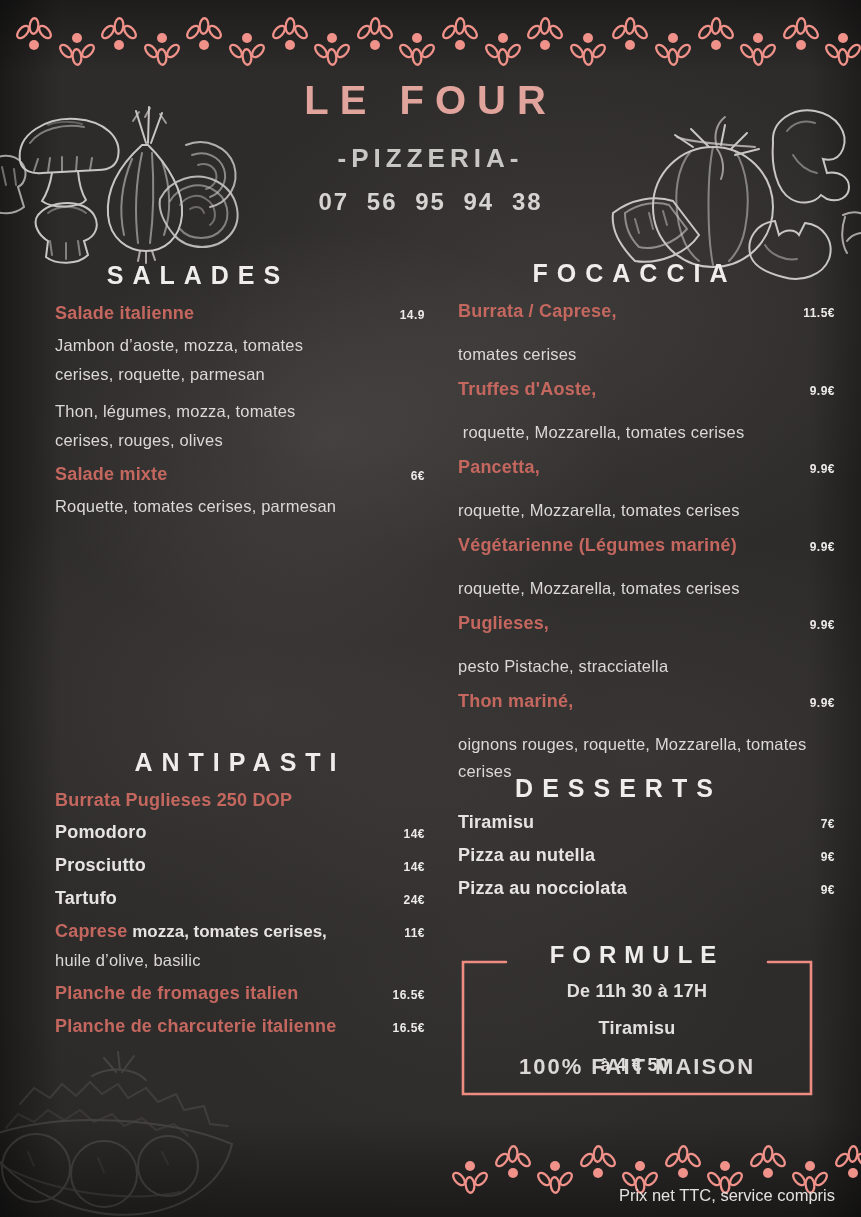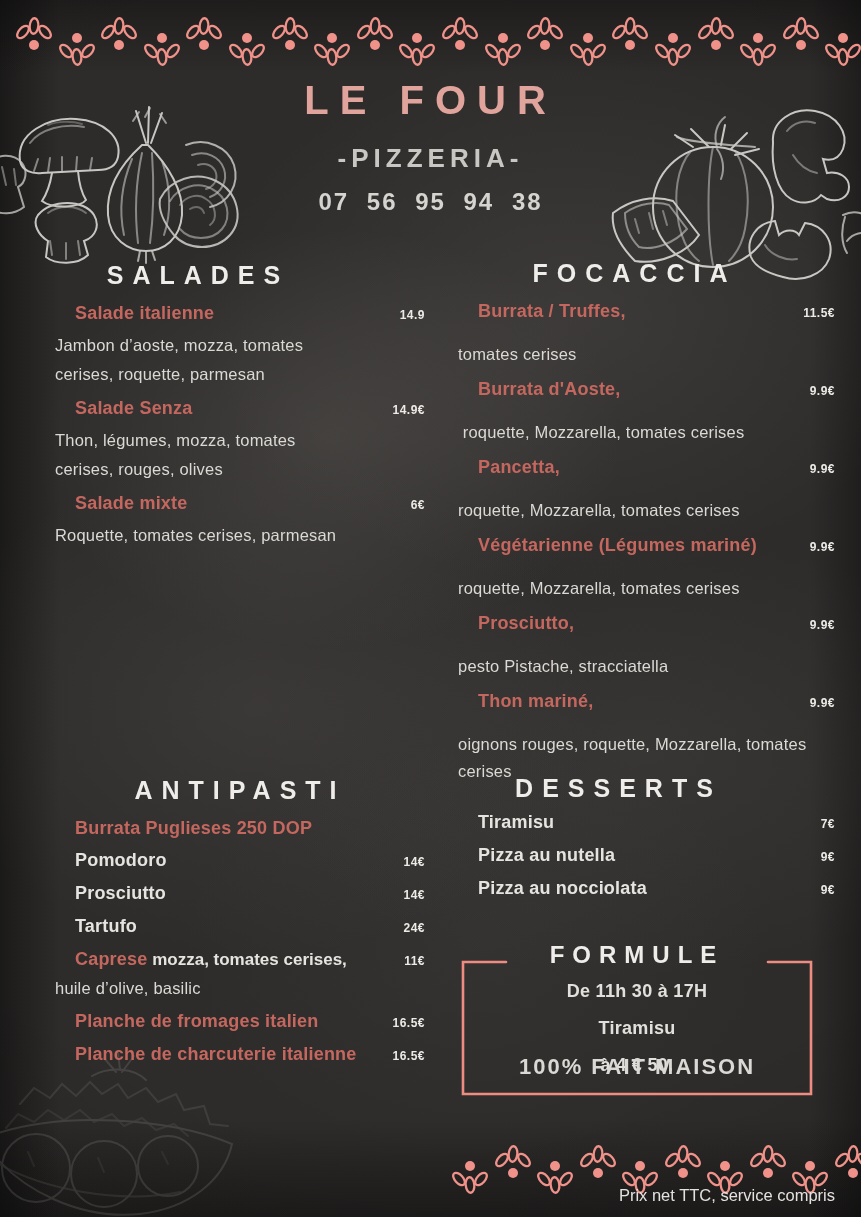--- a/index.html
+++ b/index.html
@@ -40,7 +40,7 @@
   #salades .sec-title{transform:translateX(-42px);}
   #focaccia .sec-title{transform:translateX(-12px);}
   #desserts .sec-title{transform:translateX(-28px);margin-bottom:8px;}
-  .row{display:flex;justify-content:space-between;align-items:baseline;line-height:22px;margin-left:20px;}
+  .row{display:flex;justify-content:space-between;align-items:baseline;line-height:22px;}
   .nm{font-size:18px;font-weight:700;letter-spacing:.2px;}
   .accent{color:#c4675f;}
   .plain{color:#e6e4e0;}

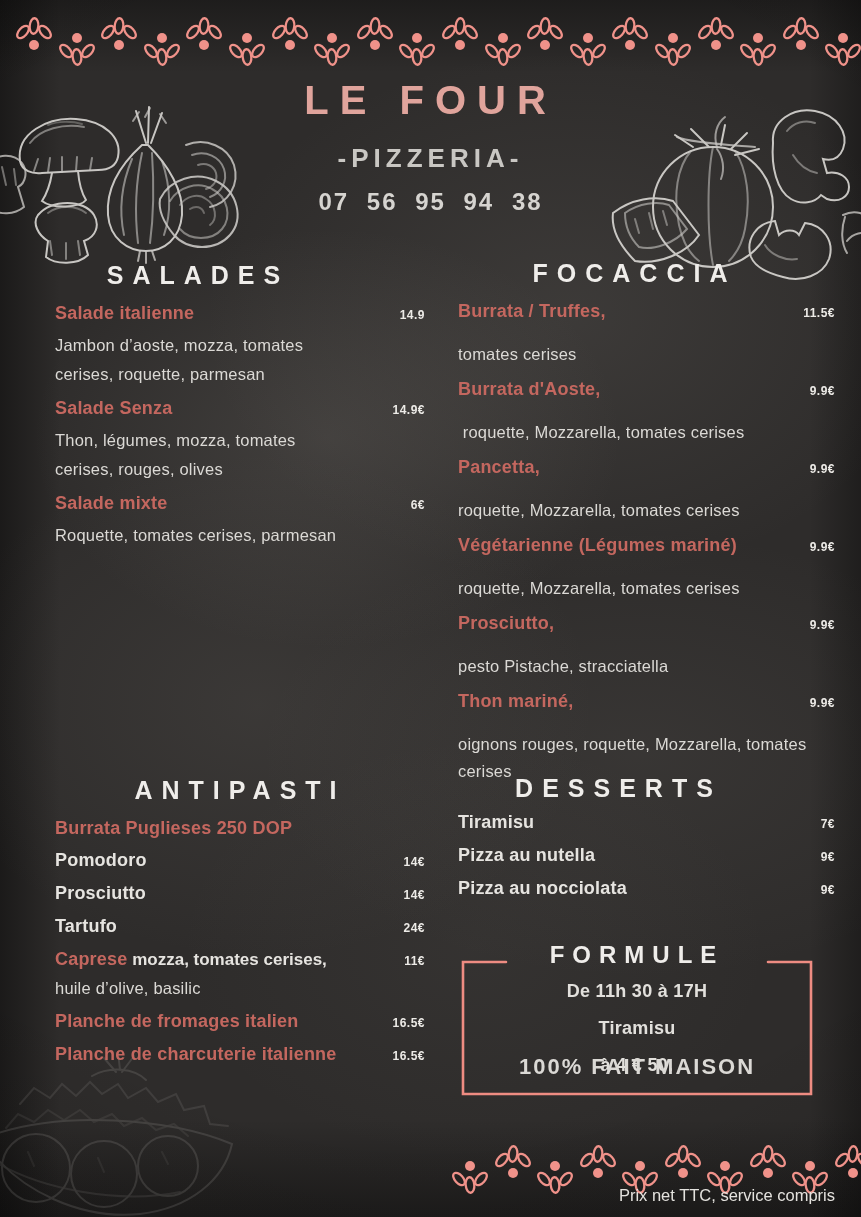--- a/index.html
+++ b/index.html
@@ -371,7 +371,7 @@
 
         <div class="item">
           <div class="row">
-            <span class="iname"><span class="nm accent">Burrata / Truffes,</span><span class="note"></span></span>
+            <span class="iname"><span class="nm accent">Burrata / Caprese,</span><span class="note"></span></span>
             <span class="price">11.5€</span>
           </div>
           <div class="desc">

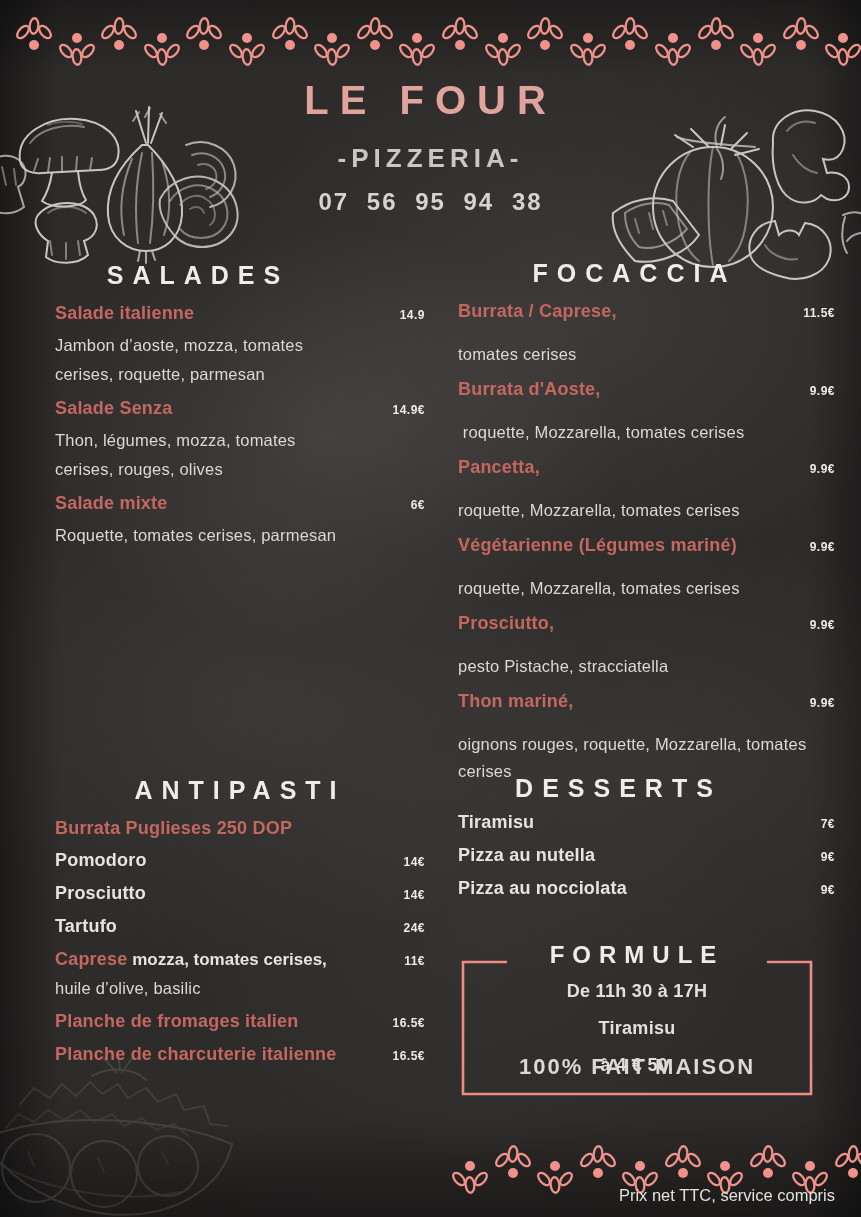--- a/index.html
+++ b/index.html
@@ -381,7 +381,7 @@
 
         <div class="item">
           <div class="row">
-            <span class="iname"><span class="nm accent">Burrata d'Aoste,</span><span class="note"></span></span>
+            <span class="iname"><span class="nm accent">Truffes d'Aoste,</span><span class="note"></span></span>
             <span class="price">9.9€</span>
           </div>
           <div class="desc">

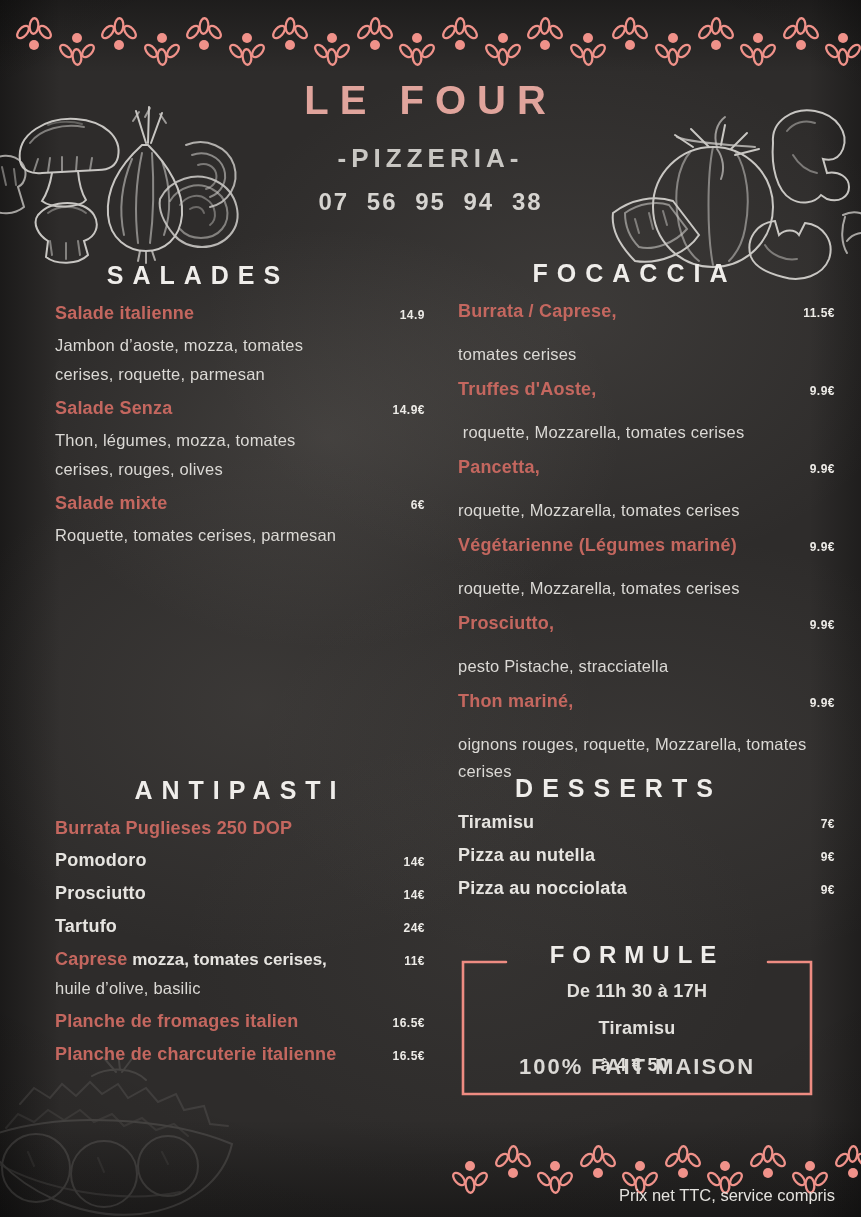--- a/index.html
+++ b/index.html
@@ -343,10 +343,6 @@
         </div>
 
         <div class="item">
-          <div class="row">
-            <span class="iname"><span class="nm accent">Salade Senza</span><span class="note"></span></span>
-            <span class="price">14.9€</span>
-          </div>
           <div class="desc">
             <div class="dline">Thon, légumes, mozza, tomates</div>
             <div class="dline">cerises, rouges, olives</div>

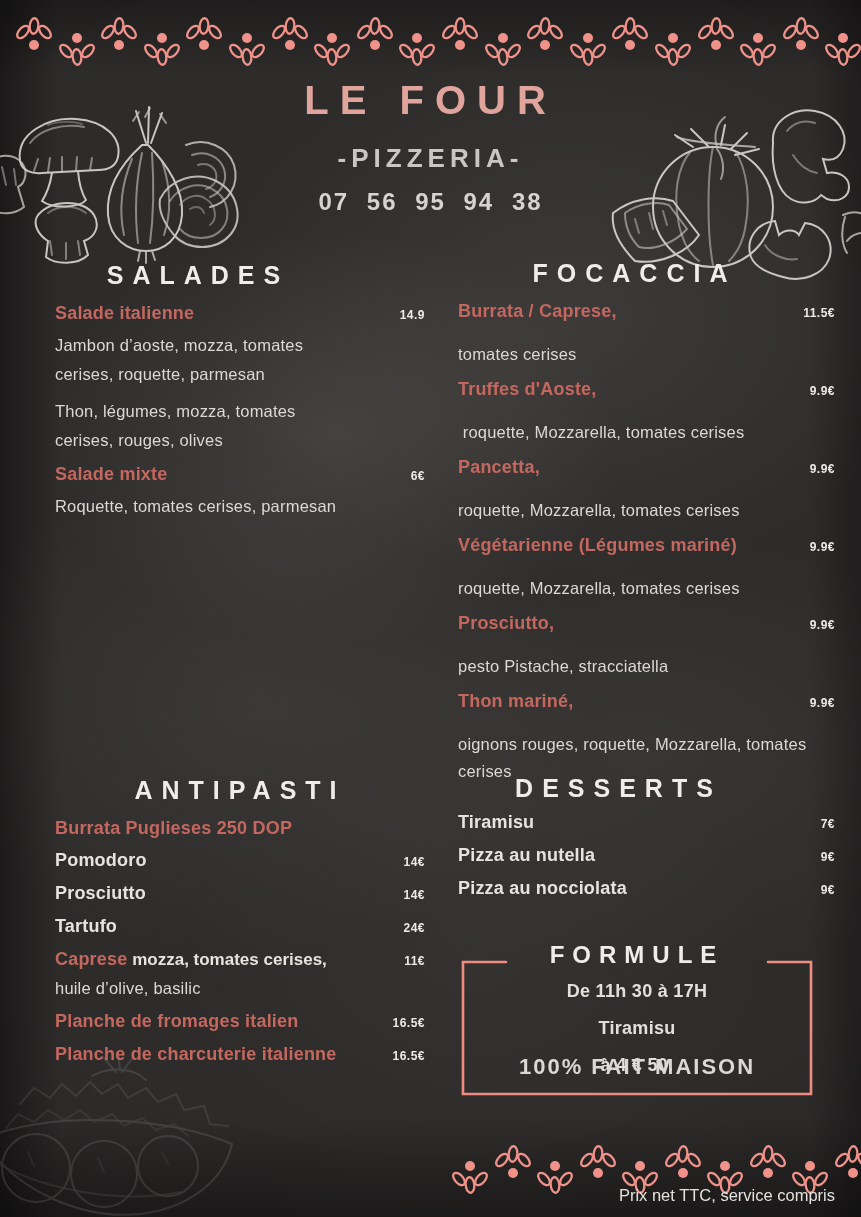--- a/index.html
+++ b/index.html
@@ -407,7 +407,7 @@
 
         <div class="item">
           <div class="row">
-            <span class="iname"><span class="nm accent">Prosciutto,</span><span class="note"></span></span>
+            <span class="iname"><span class="nm accent">Puglieses,</span><span class="note"></span></span>
             <span class="price">9.9€</span>
           </div>
           <div class="desc">

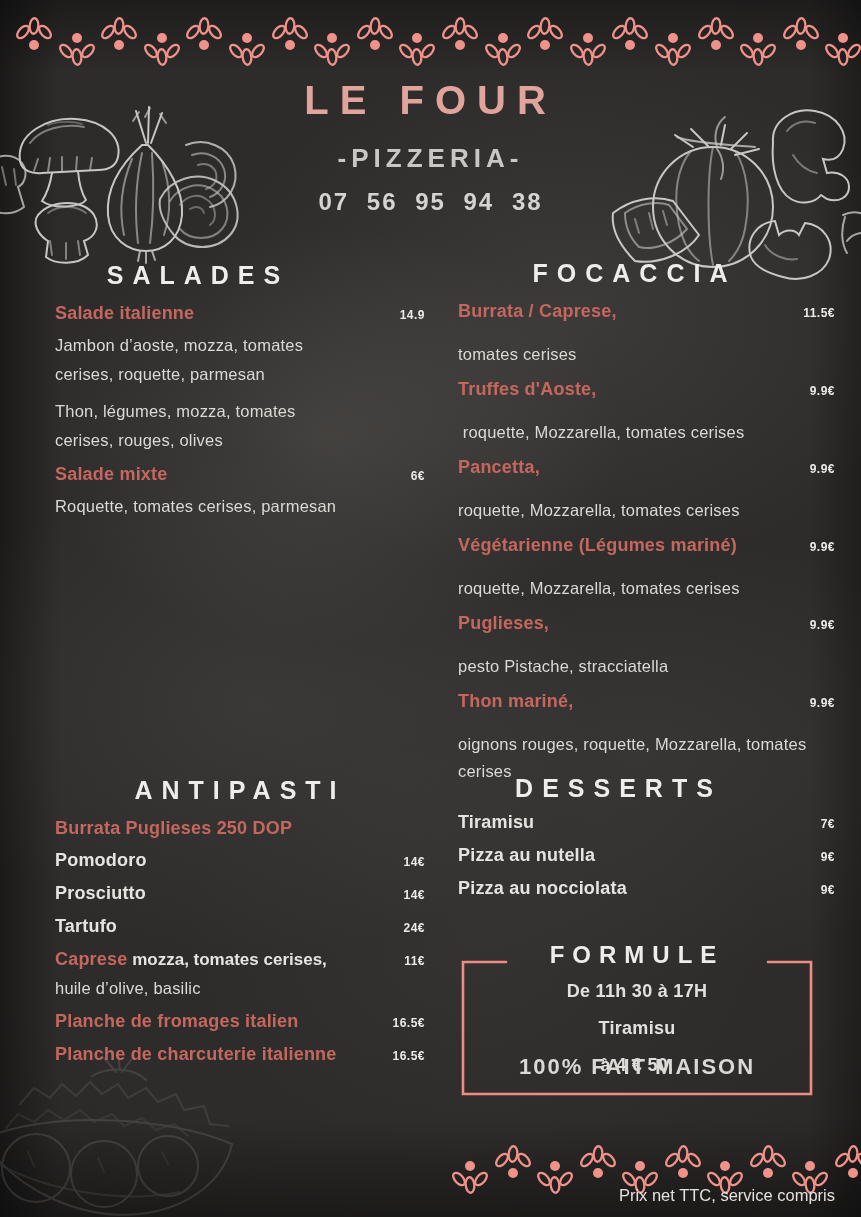--- a/index.html
+++ b/index.html
@@ -34,7 +34,7 @@
   .menu-section{position:absolute;}
   #salades{left:55px;top:261px;width:370px;}
   #focaccia{left:458px;top:259px;width:377px;}
-  #antipasti{left:55px;top:776px;width:370px;}
+  #antipasti{left:55px;top:748px;width:370px;}
   #desserts{left:458px;top:774px;width:377px;}
   .sec-title{margin:0 0 12px 0;font-size:25px;font-weight:700;letter-spacing:9px;color:#efedea;text-align:center;}
   #salades .sec-title{transform:translateX(-42px);}

